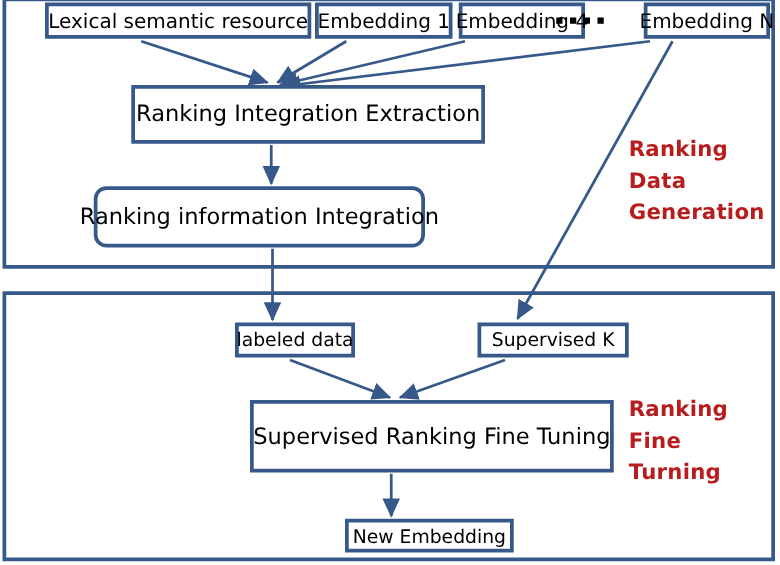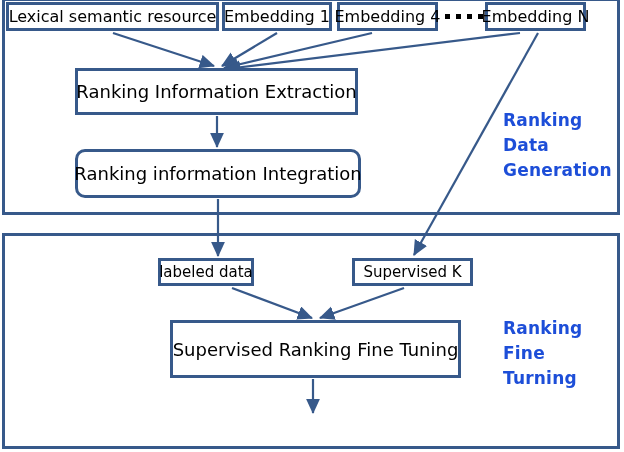--- a/index.html
+++ b/index.html
@@ -31,7 +31,7 @@
     white-space:nowrap;
     font-family:"DejaVu Sans","Liberation Sans",sans-serif;
   }
-  .node.thick{border-width:3px;}
+  .node.thick{border-width:3px;margin-left:30px;}
   .node.rounded{border-radius:10px;border-width:3px;}
 
   .section-label{

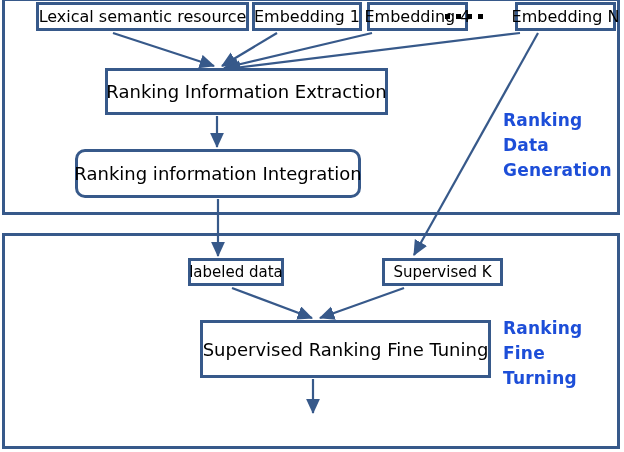--- a/index.html
+++ b/index.html
@@ -117,7 +117,7 @@
 
   <div class="node thick" id="n-embN">Embedding N</div>
 
-  <div class="node thick" id="n-extraction">Ranking Information Extraction</div>
+  <div class="node thick" id="n-extraction">Ranking Integration Extraction</div>
 
   <div class="node rounded" id="n-integration">Ranking information Integration</div>
 

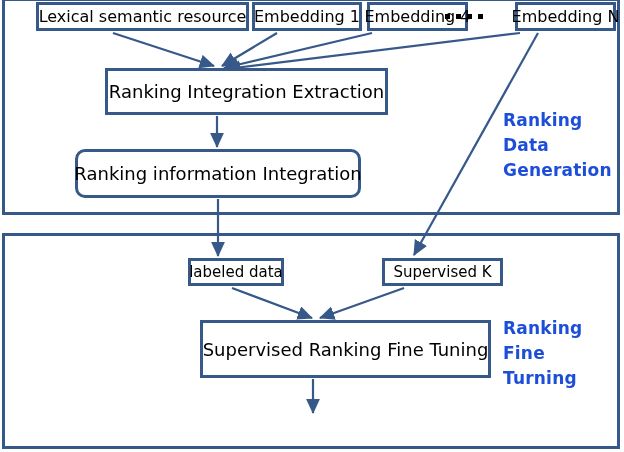--- a/index.html
+++ b/index.html
@@ -37,7 +37,7 @@
   .section-label{
     position:absolute;
     font-weight:bold;
-    color:#1d4ed8;
+    color:#b91c1c;
     font-size:17px;
     line-height:25px;
     letter-spacing:.2px;

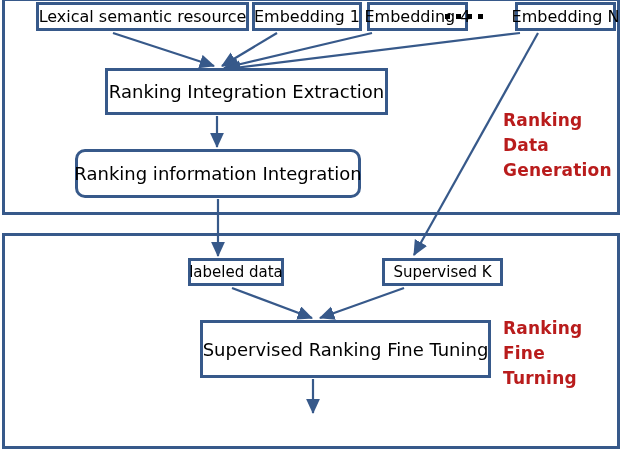--- a/index.html
+++ b/index.html
@@ -64,7 +64,7 @@
   #dots-row{left:445px;top:14px;}
 
   #n-extraction{left:75px;top:68px;width:283px;height:47px;font-size:18px;}
-  #n-integration{left:75px;top:149px;width:286px;height:49px;font-size:18px;text-align:right;}
+  #n-integration{left:75px;top:149px;width:265px;height:49px;font-size:18px;text-align:right;}
 
   #n-labeled{left:158px;top:258px;width:96px;height:28px;font-size:15px;}
   #n-embK{left:352px;top:258px;width:121px;height:28px;font-size:15px;}

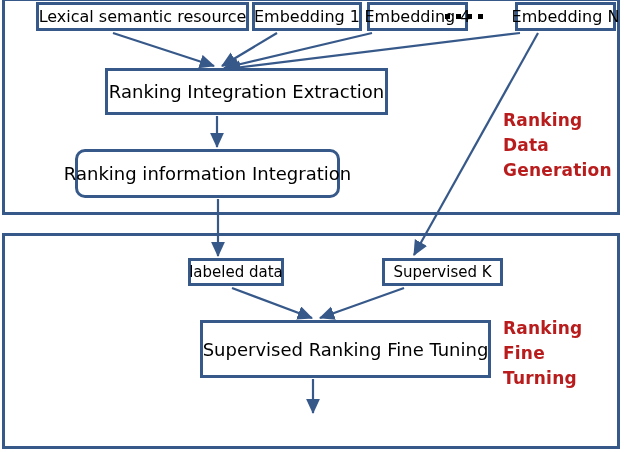--- a/index.html
+++ b/index.html
@@ -131,6 +131,7 @@
 
   <div class="node thick" id="n-supervised">Supervised Ranking Fine Tuning</div>
 
+  <div class="node thick" id="n-newemb">New Embedding</div>
 
   <div class="section-label" id="lbl-fine">Ranking
 Fine

